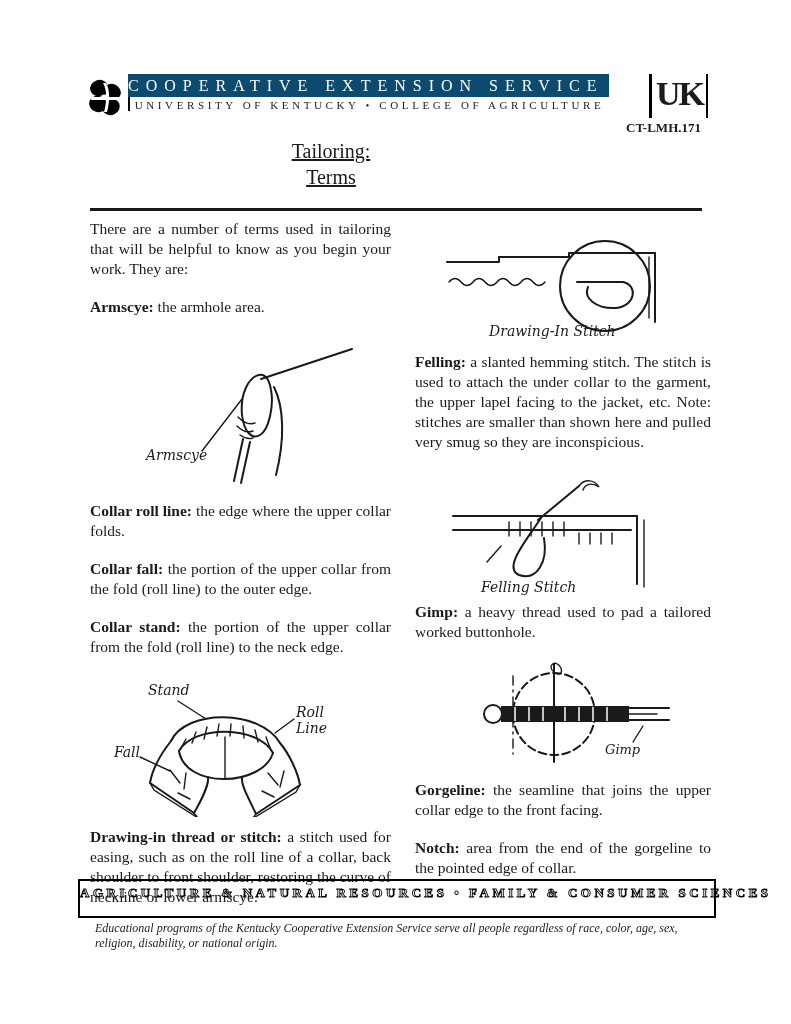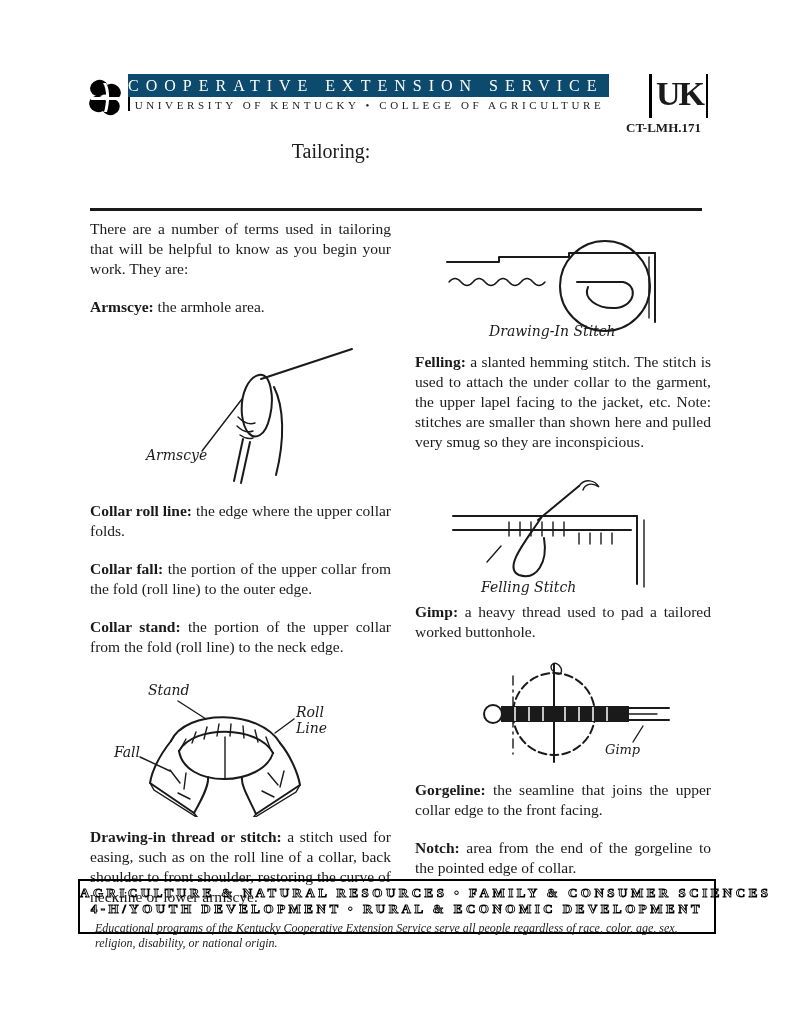--- a/index.html
+++ b/index.html
@@ -34,7 +34,7 @@
   .doc-number{
     position:absolute;right:90px;top:120px;font-size:13px;font-weight:bold;margin-left:44px;
   }
-  .title{position:absolute;left:0;top:138px;width:662px;text-align:center;font-size:20px;line-height:26px;}
+  .title{position:absolute;left:0;top:138px;width:662px;text-align:center;font-size:20px;line-height:26px;text-decoration:underline;}
   .rule{position:absolute;left:90px;top:208px;width:612px;height:3px;background:#1a1a1a;}
   
   .col{position:absolute;font-size:15.5px;line-height:20px;text-align:justify;}

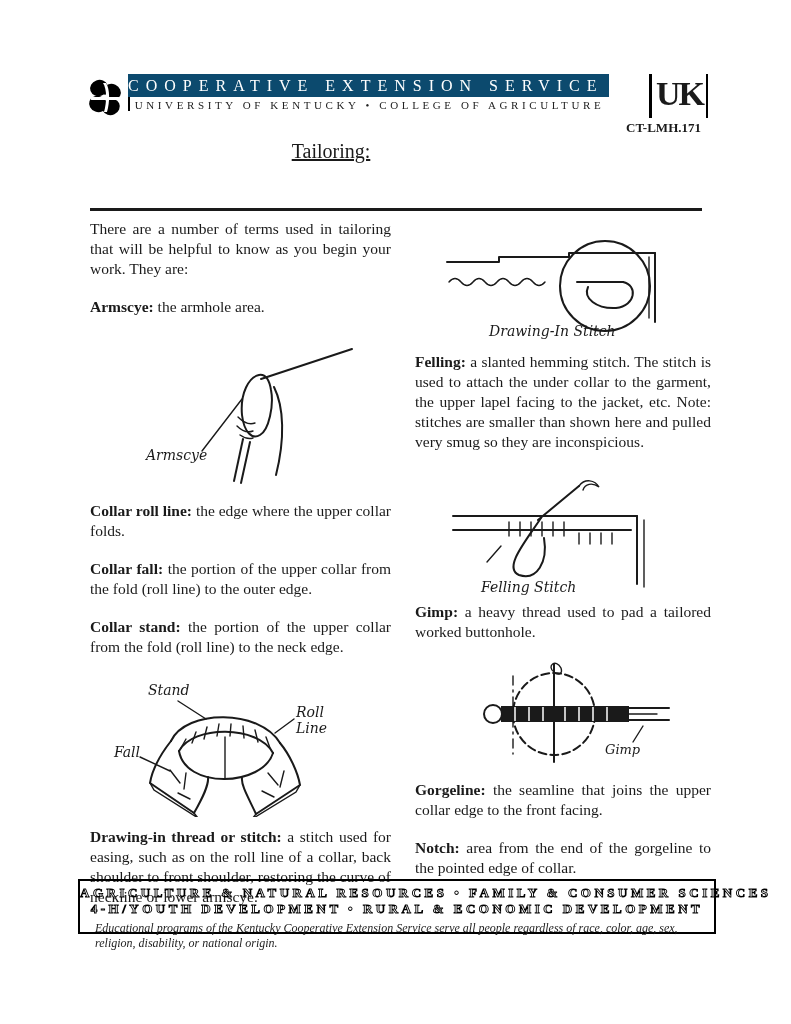--- a/index.html
+++ b/index.html
@@ -96,6 +96,7 @@
 
   <div class="title">
     <div>Tailoring:</div>
+    <div>Terms</div>
   </div>
 
   <div class="rule"></div>

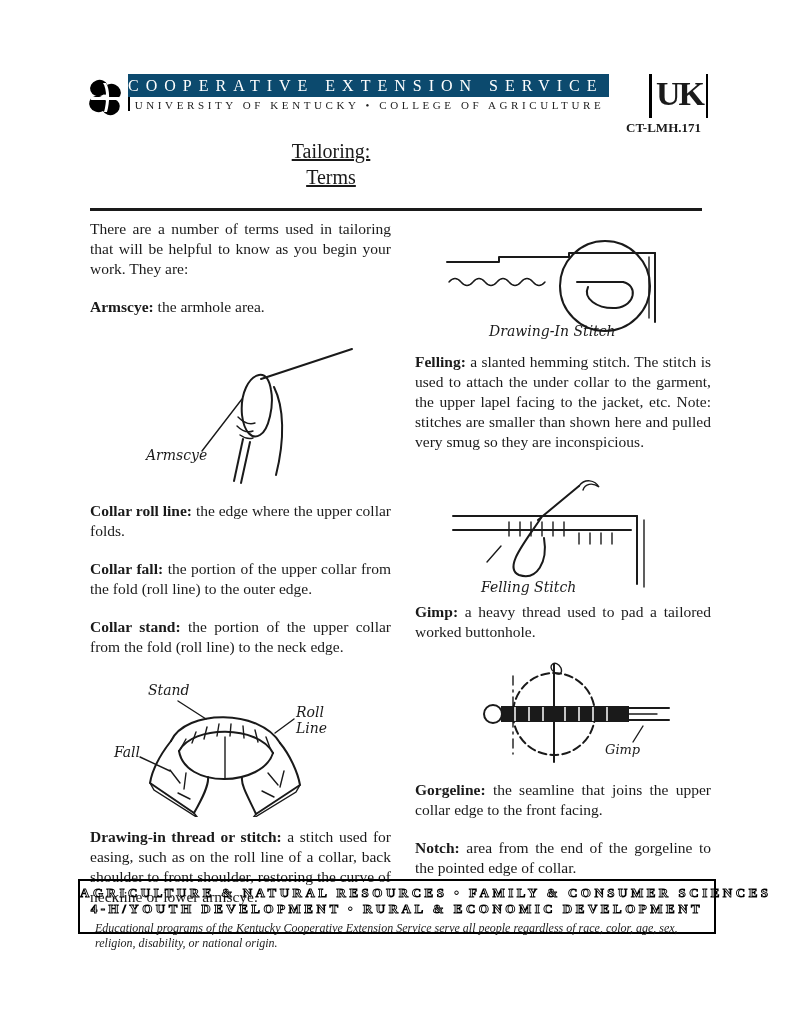--- a/index.html
+++ b/index.html
@@ -238,7 +238,6 @@
 
   <div class="footer-banner">
     <div class="outline-caps">AGRICULTURE &amp; NATURAL RESOURCES  •  FAMILY &amp; CONSUMER SCIENCES</div>
-    <div class="outline-caps">4-H/YOUTH DEVELOPMENT  •  RURAL &amp; ECONOMIC DEVELOPMENT</div>
   </div>
 
   <div class="disclaimer">Educational programs of the Kentucky Cooperative Extension Service serve all people regardless of race, color, age, sex, religion, disability, or national origin.</div>

